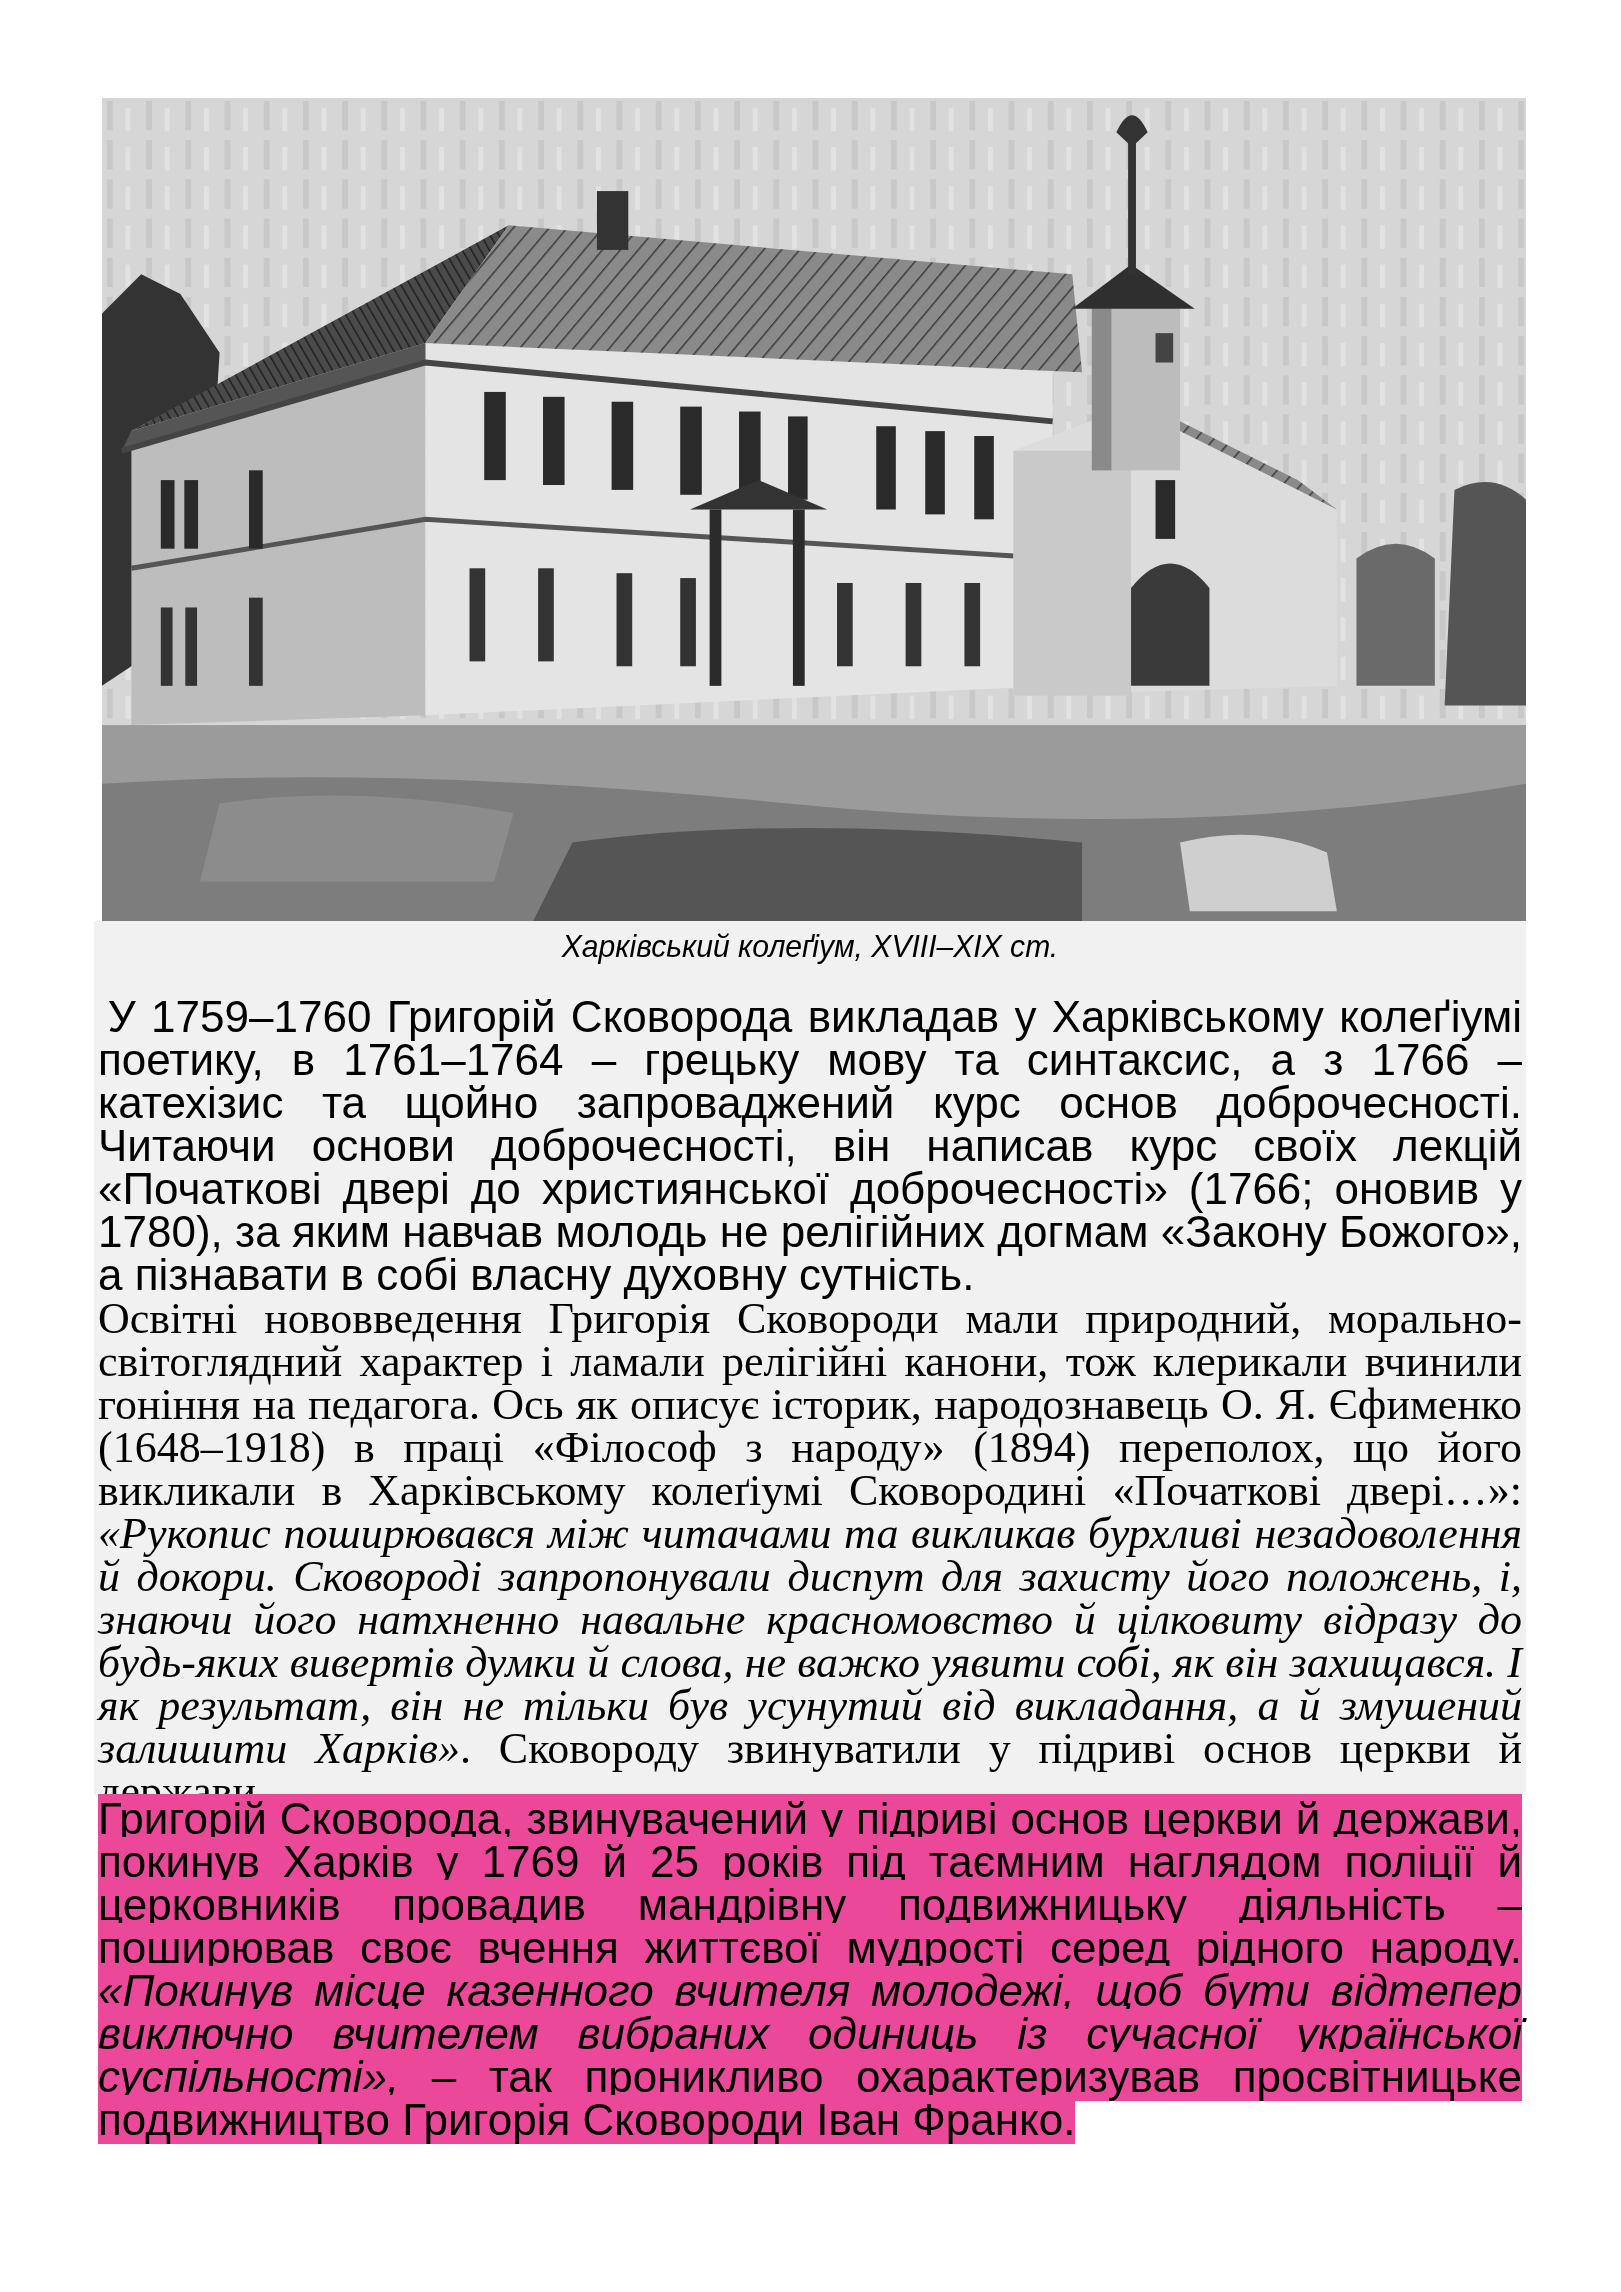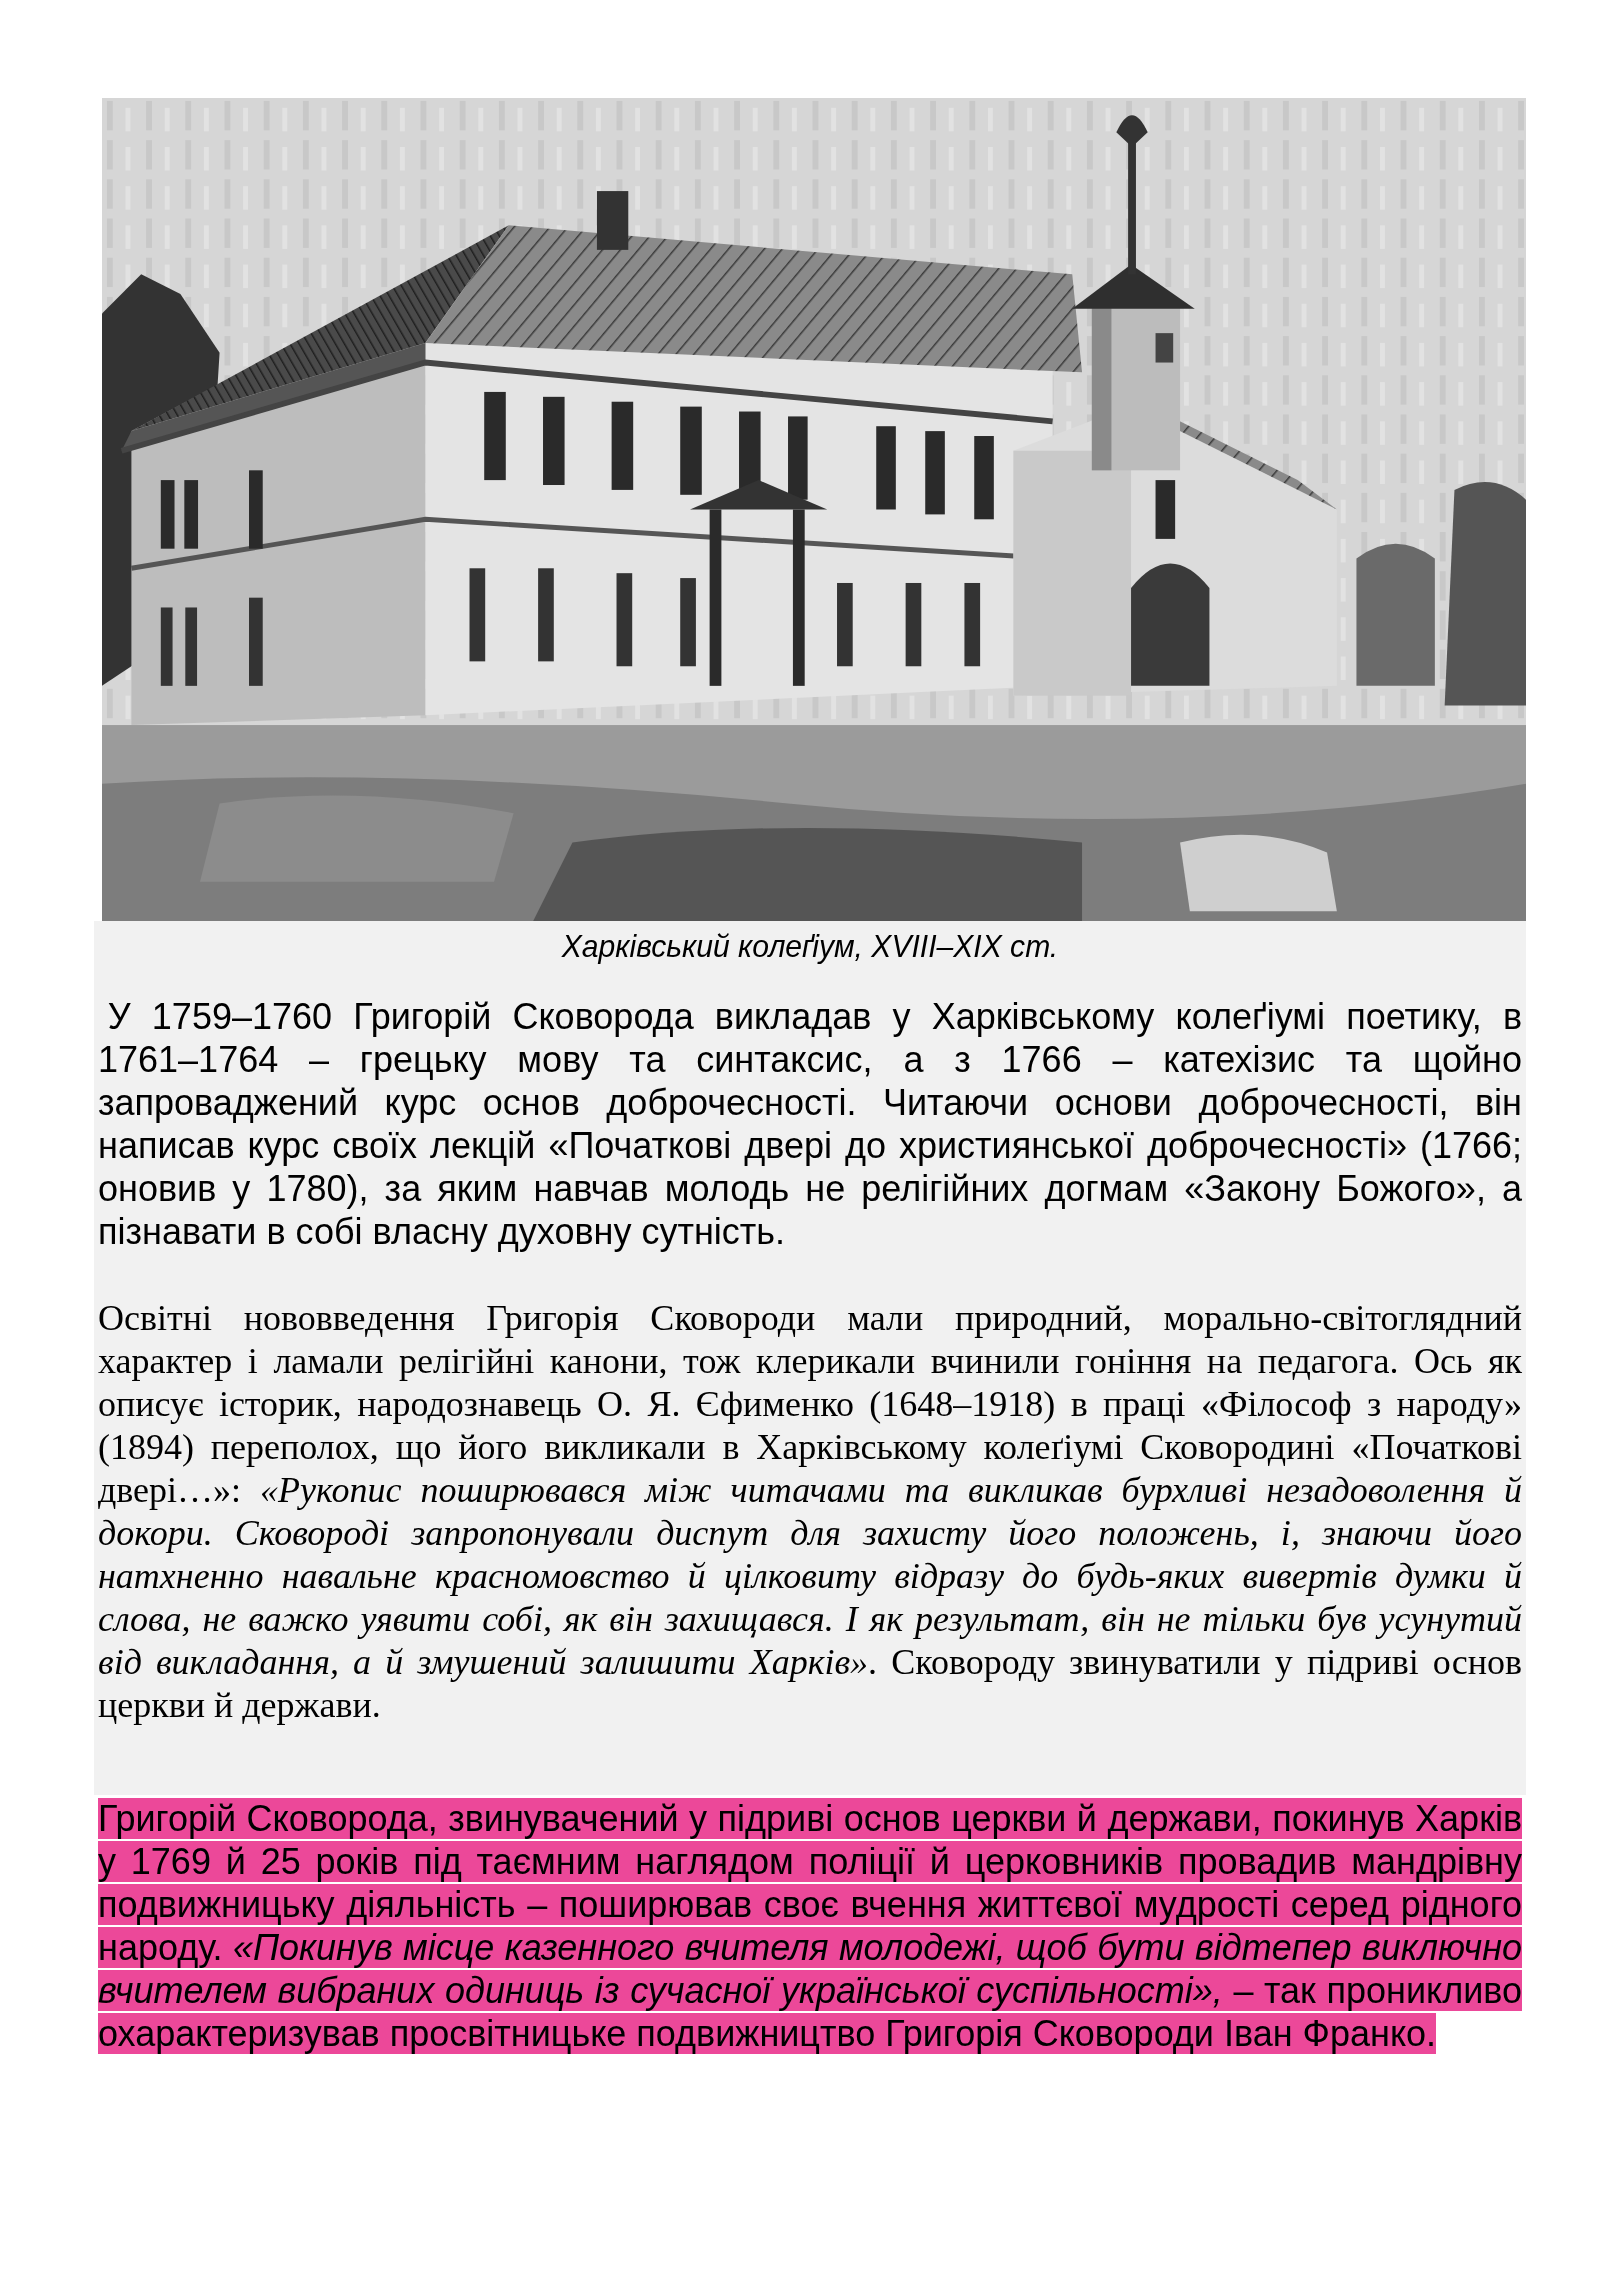--- a/index.html
+++ b/index.html
@@ -13,7 +13,7 @@
   .caption { position: absolute; left: 94px; top: 926px; width: 1432px; text-align: center;
              font-size: 32px; font-style: italic; line-height: 41px;
              transform: scaleX(0.94); transform-origin: center; }
-  .para { position: absolute; left: 98px; width: 1424px; font-size: 36px; line-height: 43px;
+  .para { position: absolute; left: 98px; width: 1424px; font-size: 44px; line-height: 43px;
           text-align: justify; margin: 0; }
   .para em { font-style: italic; }
   #p1 { top: 995px; text-indent: 9.8px; }

